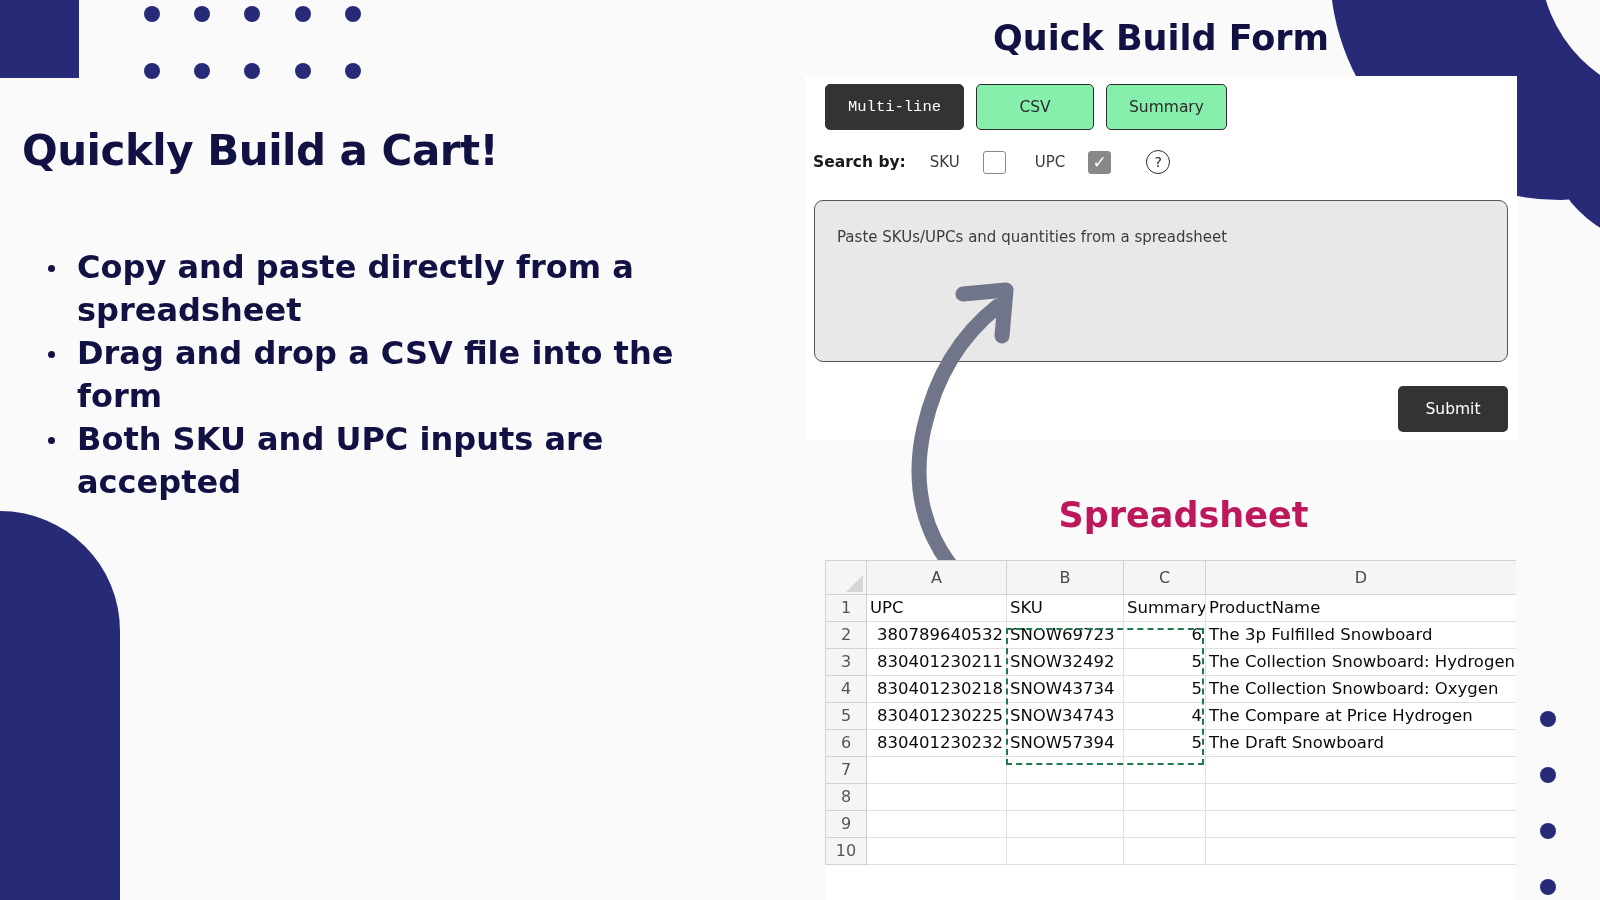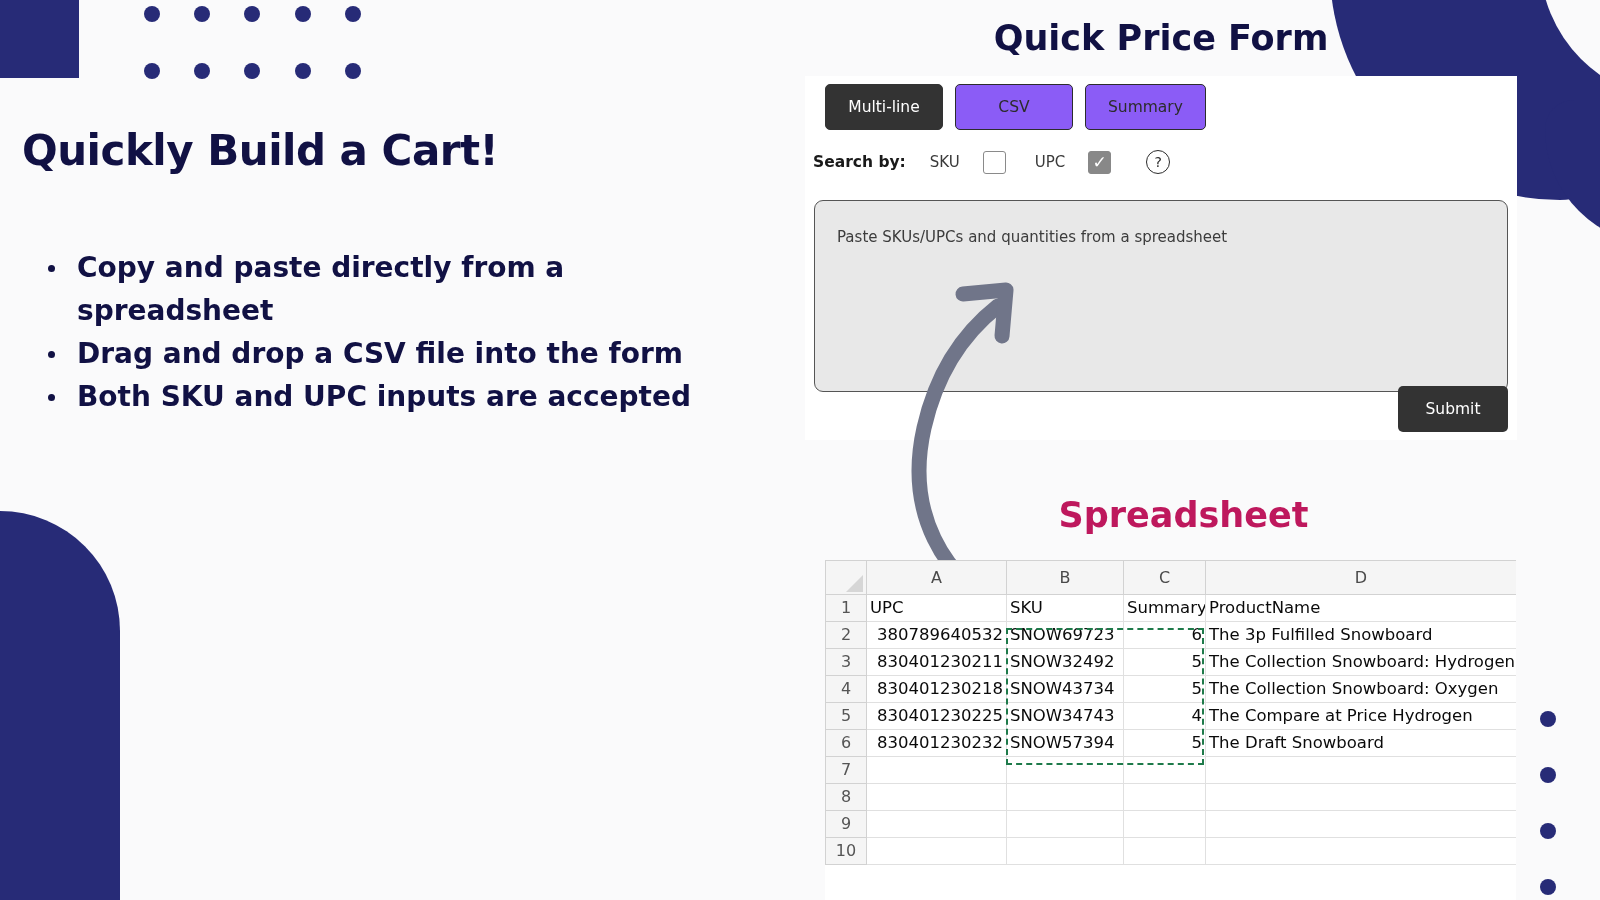--- a/index.html
+++ b/index.html
@@ -241,7 +241,7 @@
     <li>Both SKU and UPC inputs are accepted</li>
   </ul>
 
-  <div class="qof-title">Quick Price Form</div>
+  <div class="qof-title">Quick Build Form</div>
 
   <div class="card">
 

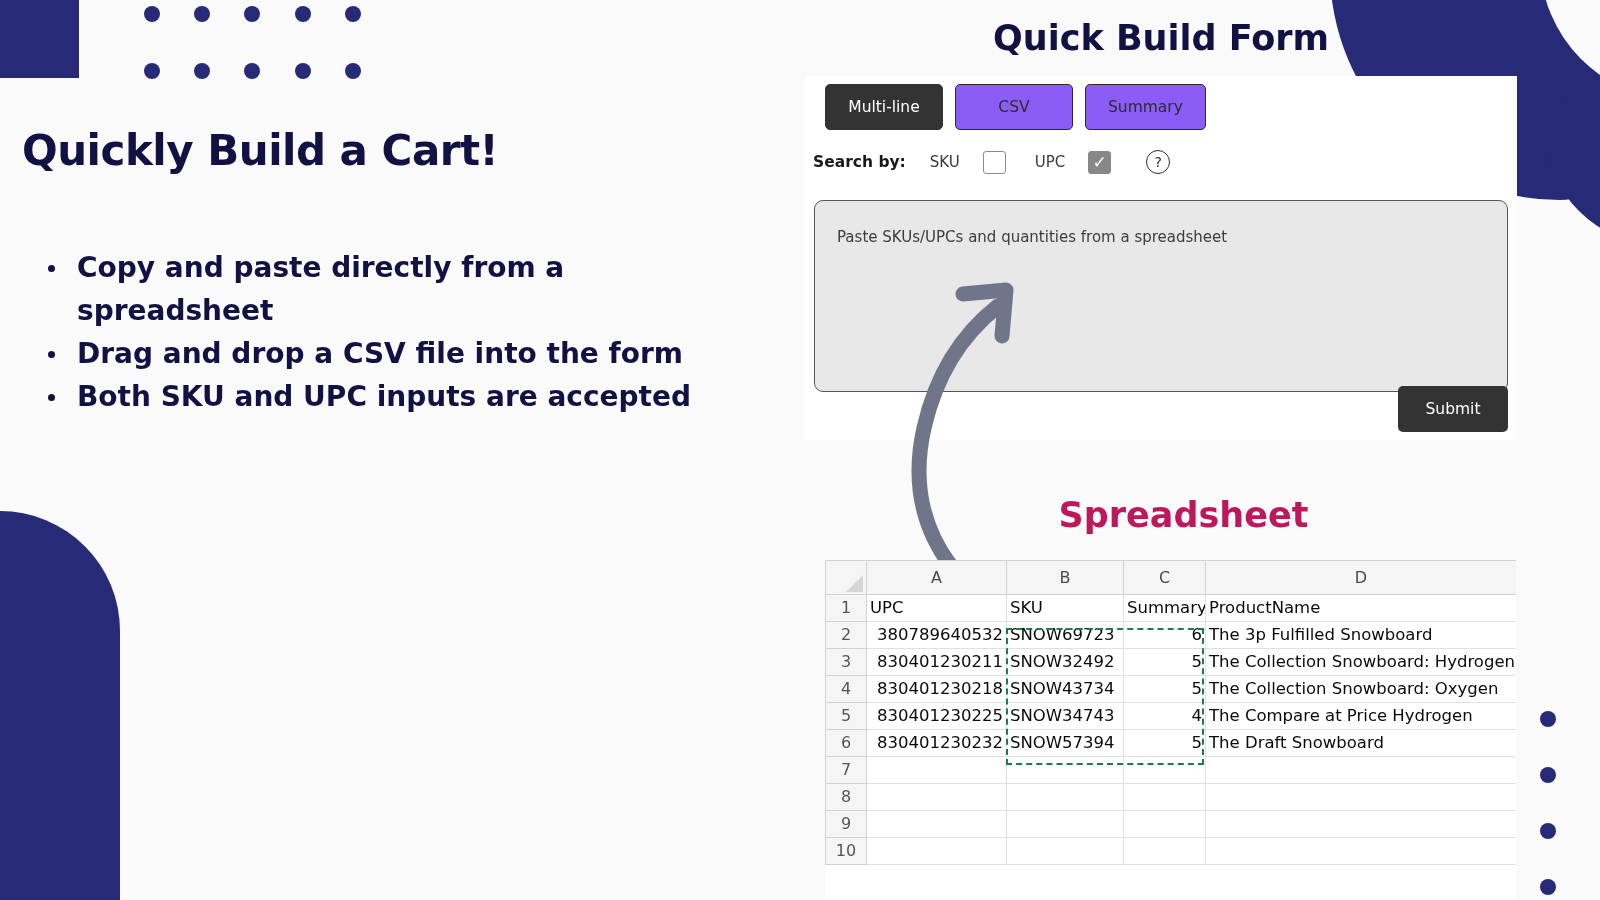--- a/index.html
+++ b/index.html
@@ -90,7 +90,7 @@
     display: flex; align-items: center; justify-content: center;
     cursor: pointer;
   }
-  .tab.active { background: #333333; color: #FFFFFF; border-color: #333333; }
+  .tab.active { background: #333333; color: #FFFFFF; border-color: #333333; font-family: Liberation Mono, monospace; }
 
   .searchby {
     position: absolute; left: 8px; top: 74px;

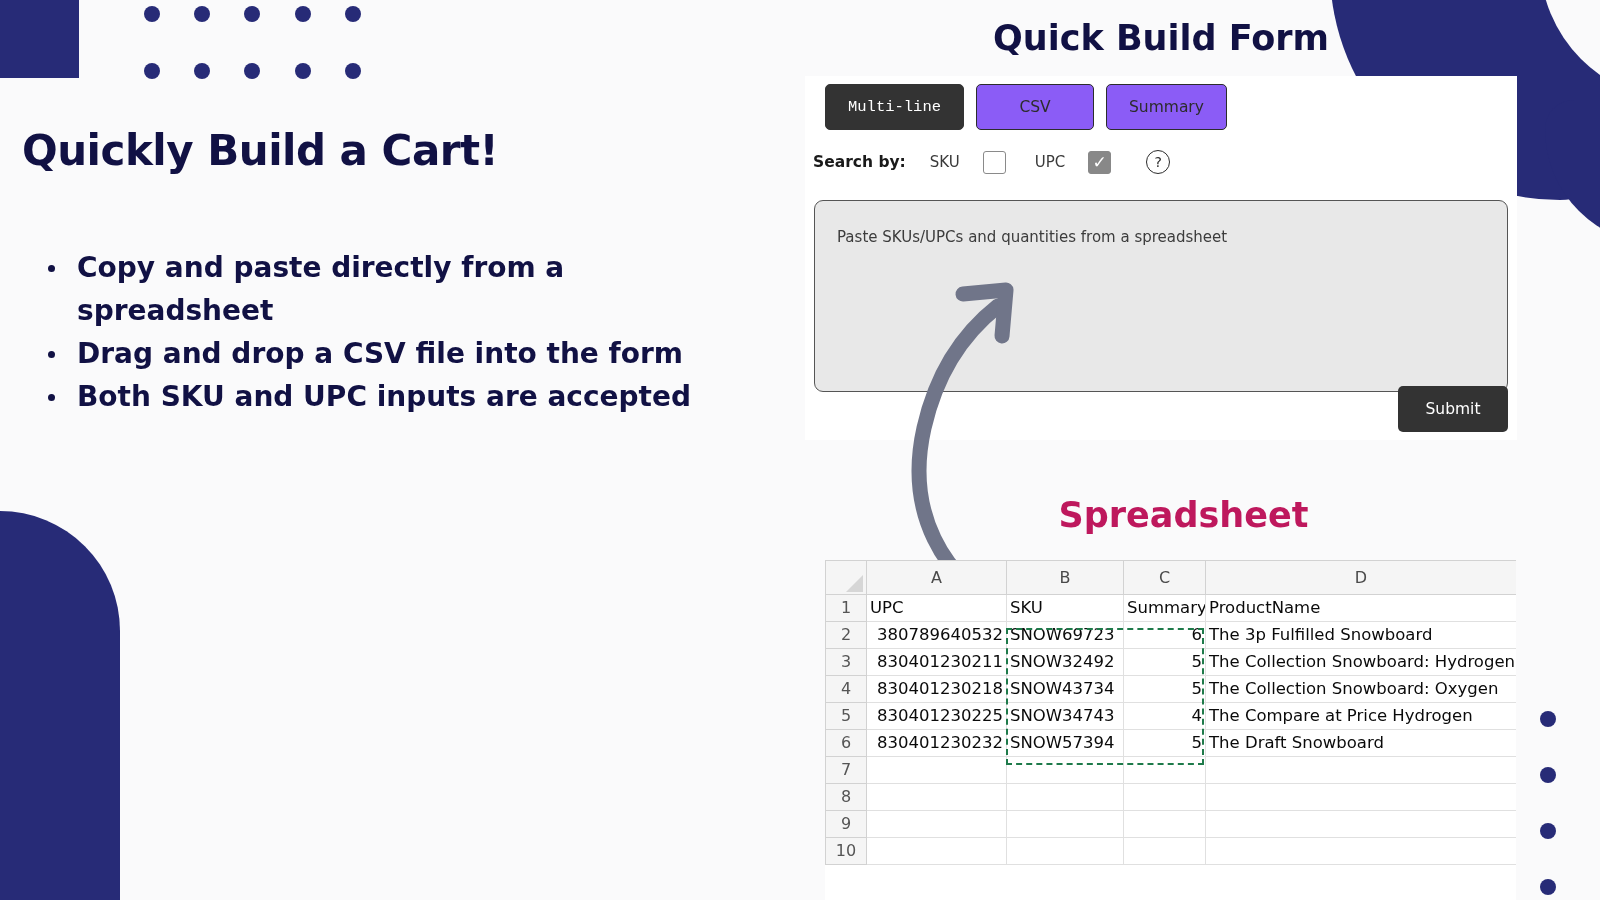--- a/index.html
+++ b/index.html
@@ -85,7 +85,7 @@
   .tab {
     height: 46px; min-width: 118px; padding: 0 22px;
     border-radius: 5px; border: 1px solid #2C2C2C;
-    background: #8b5cf6; color: #2C2C2C;
+    background: #86efac; color: #2C2C2C;
     font-size: 15.5px; font-family: "DejaVu Sans", sans-serif;
     display: flex; align-items: center; justify-content: center;
     cursor: pointer;

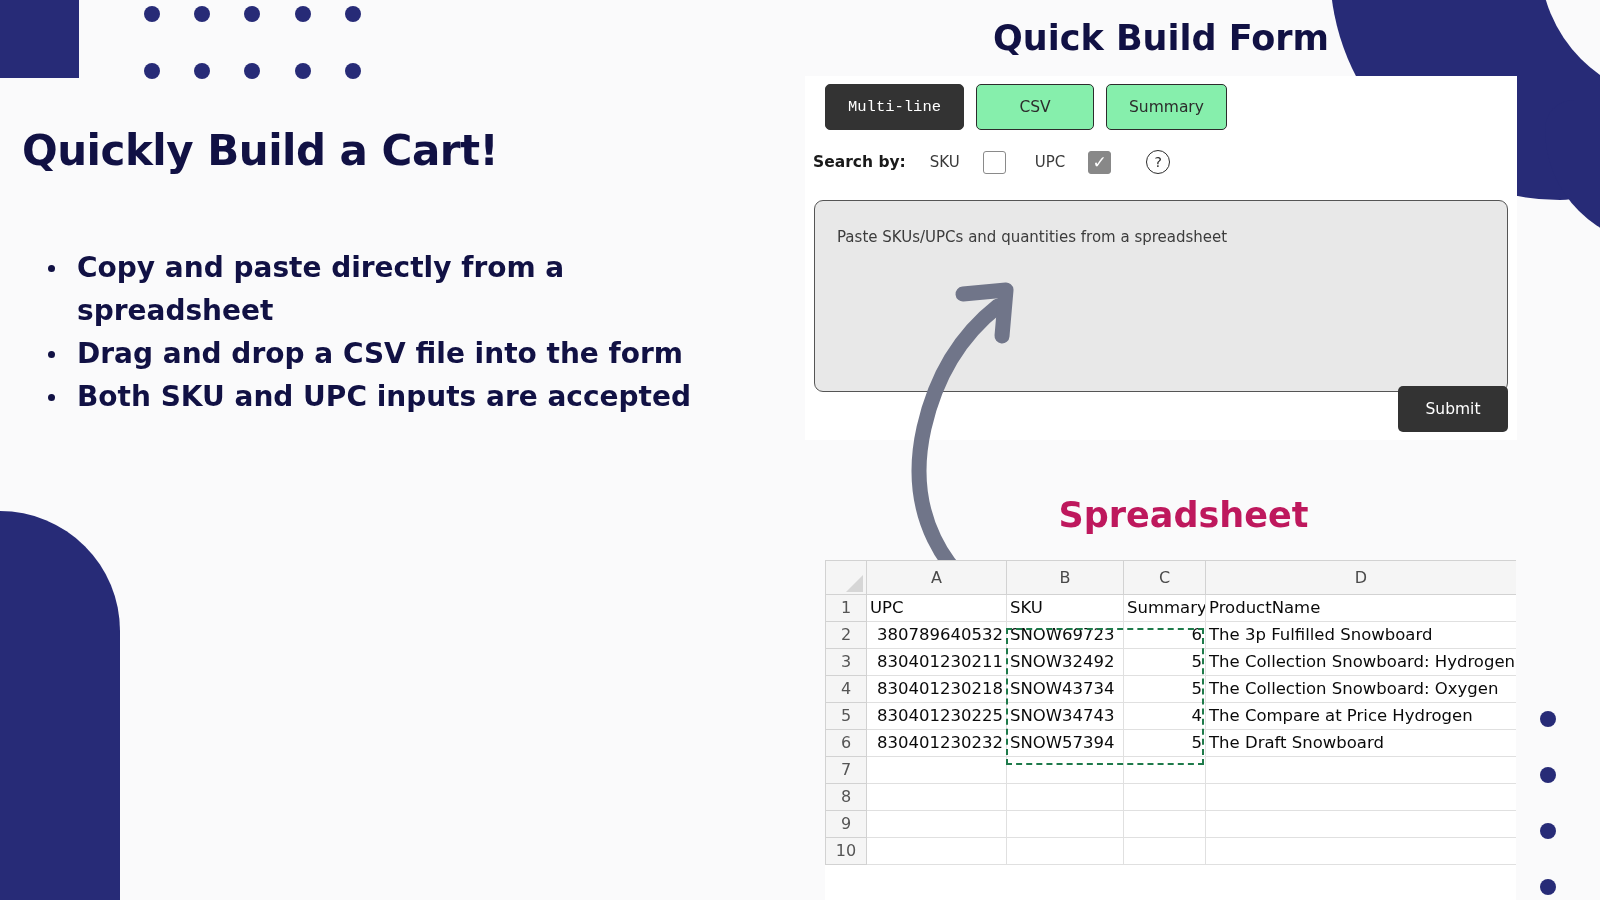--- a/index.html
+++ b/index.html
@@ -118,7 +118,7 @@
 
   .paste-area {
     position: absolute; left: 9px; top: 124px;
-    width: 694px; height: 192px;
+    width: 694px; height: 162px;
     background: #E8E8E8; border: 1.5px solid #555555; border-radius: 9px;
     padding: 27px 0 0 22px;
     font-size: 15px; color: #3C3C3C;

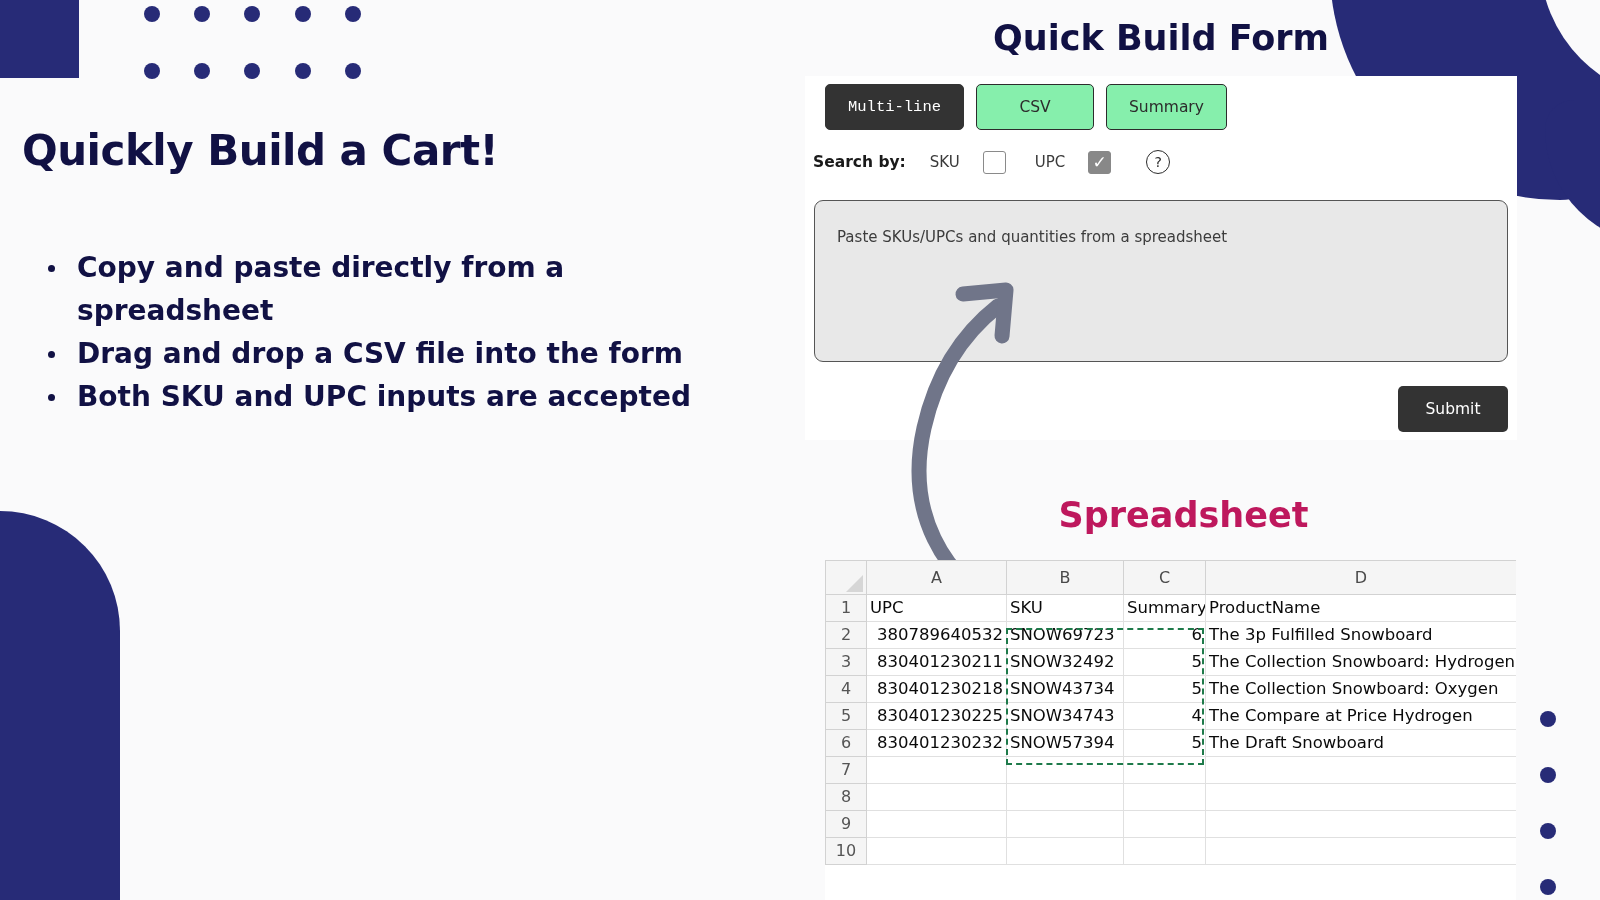--- a/index.html
+++ b/index.html
@@ -60,7 +60,7 @@
   }
   .bullets li {
     position: relative;
-    font-size: 28px; font-weight: 700; color: #111144;
+    font-size: 32px; font-weight: 700; color: #111144;
     line-height: 43px; padding-left: 33px;
     font-family: "DejaVu Sans", sans-serif;
   }

